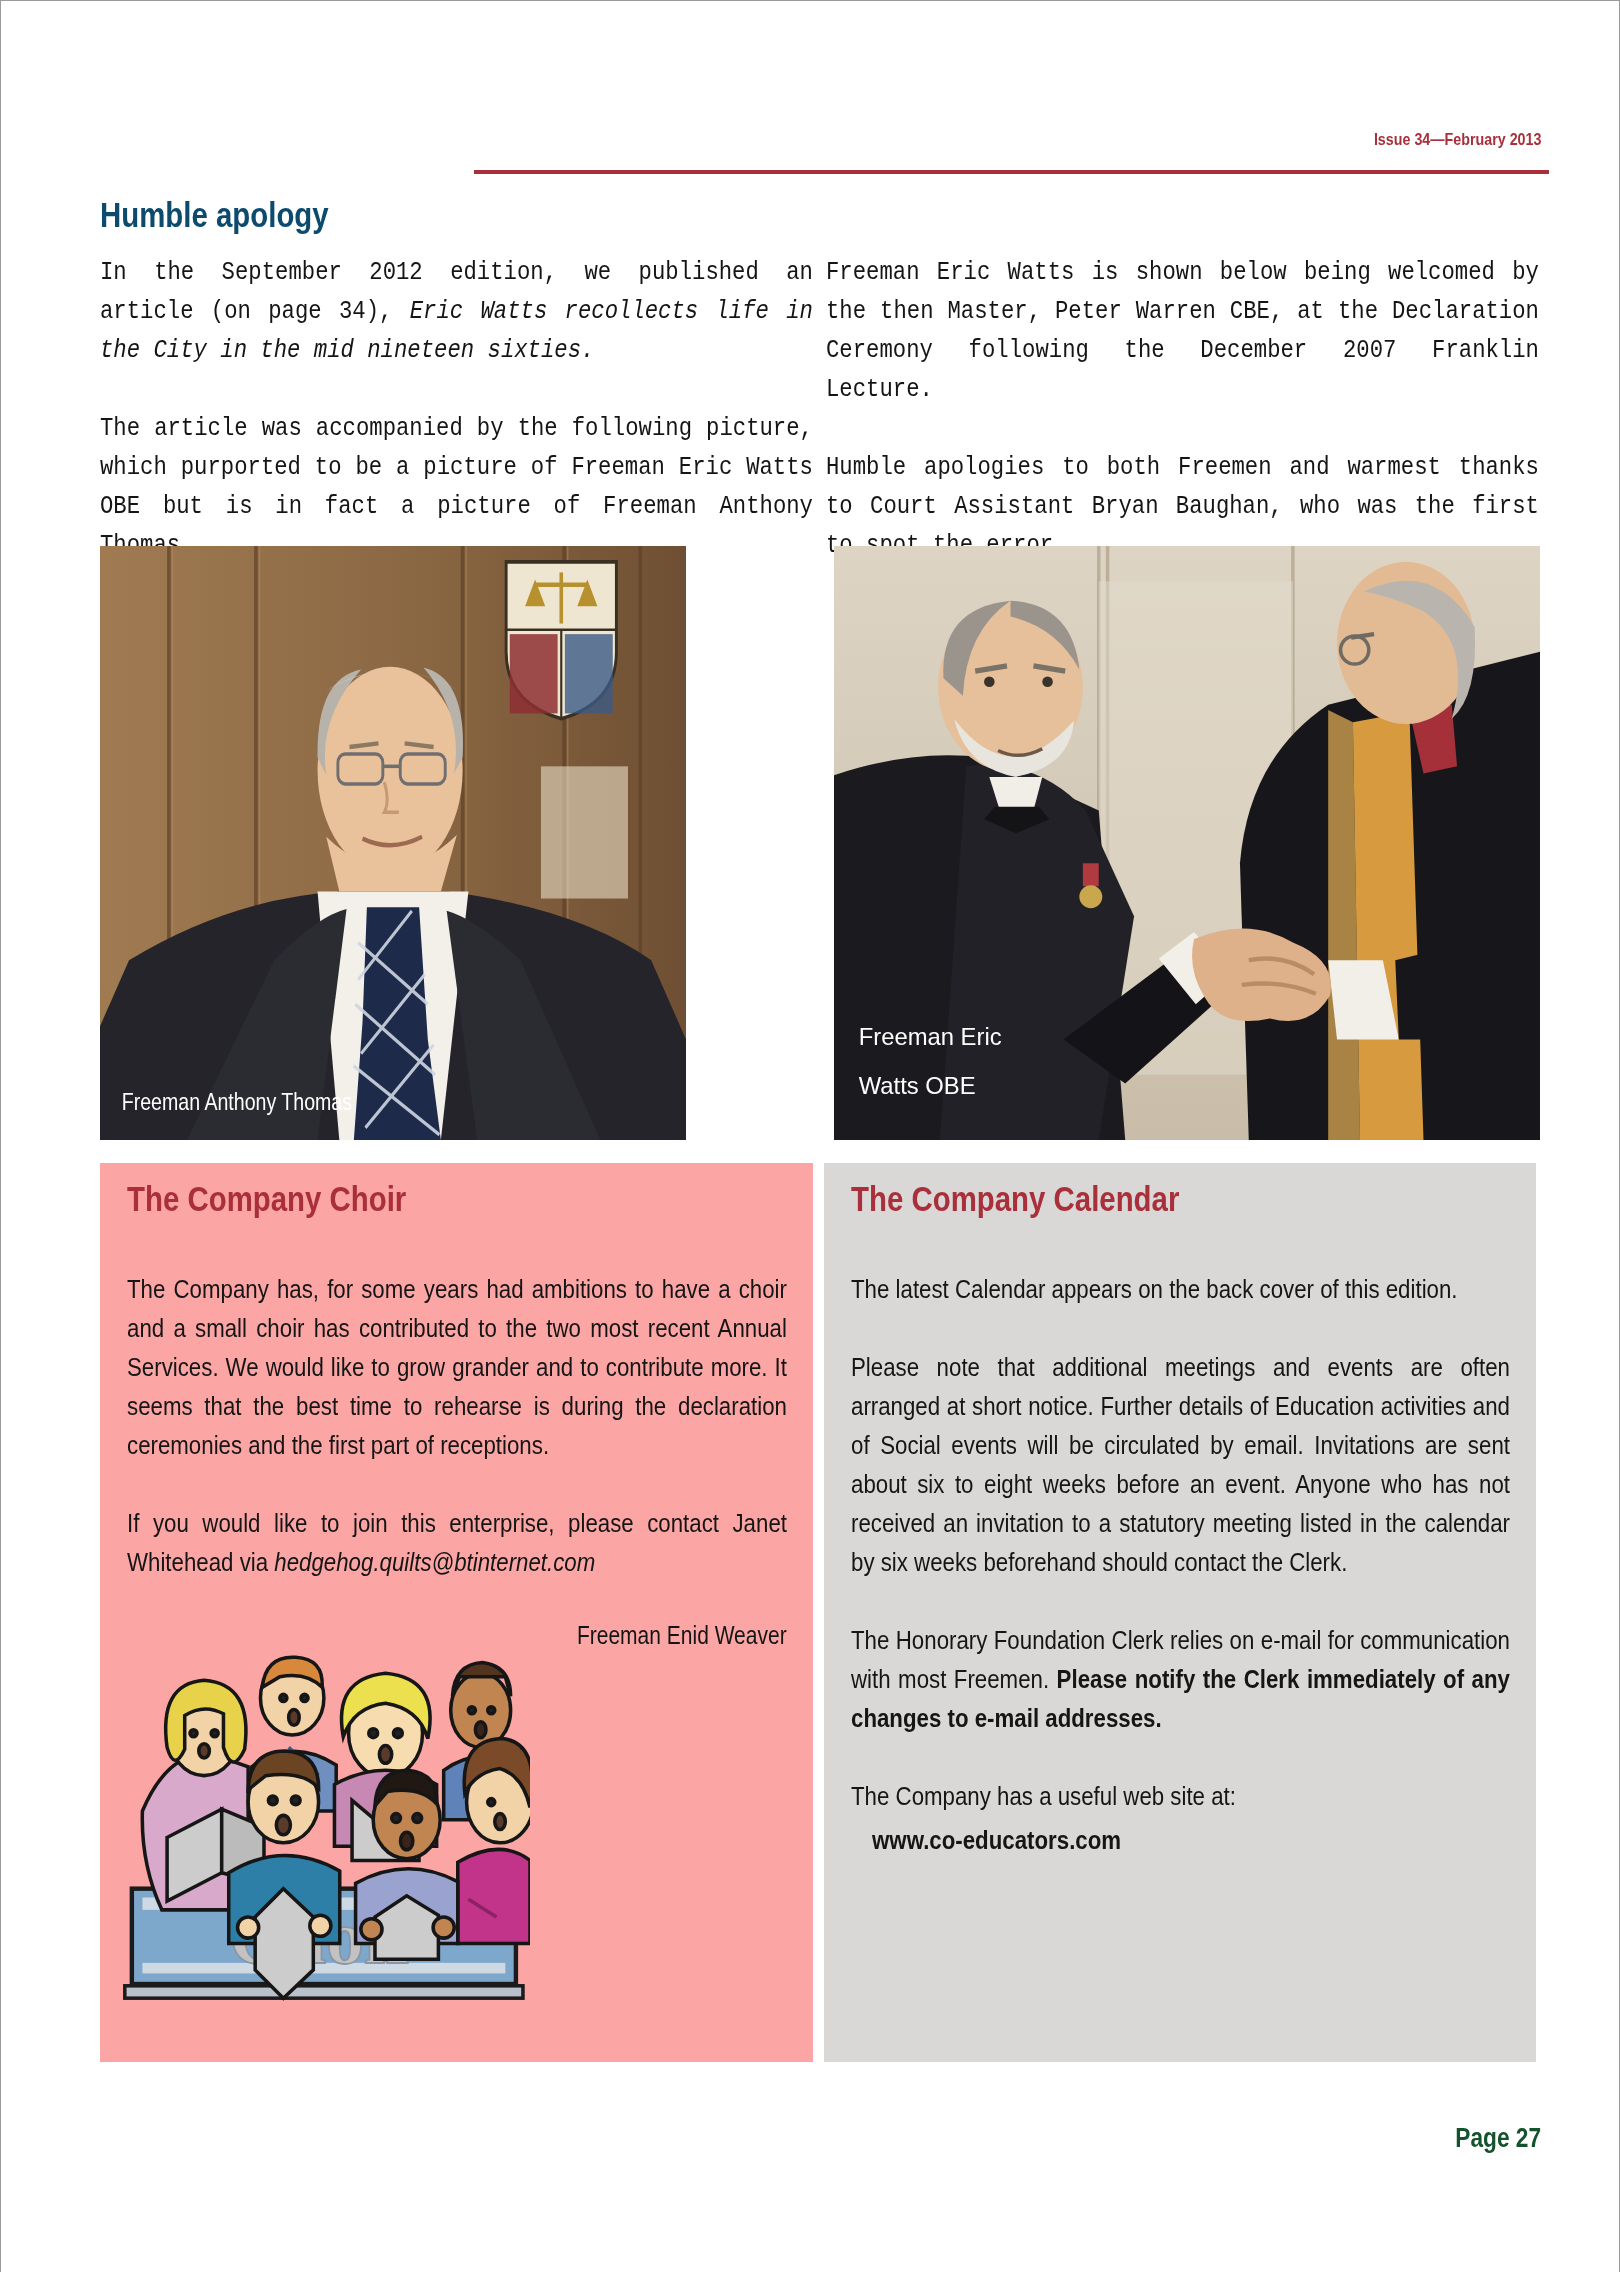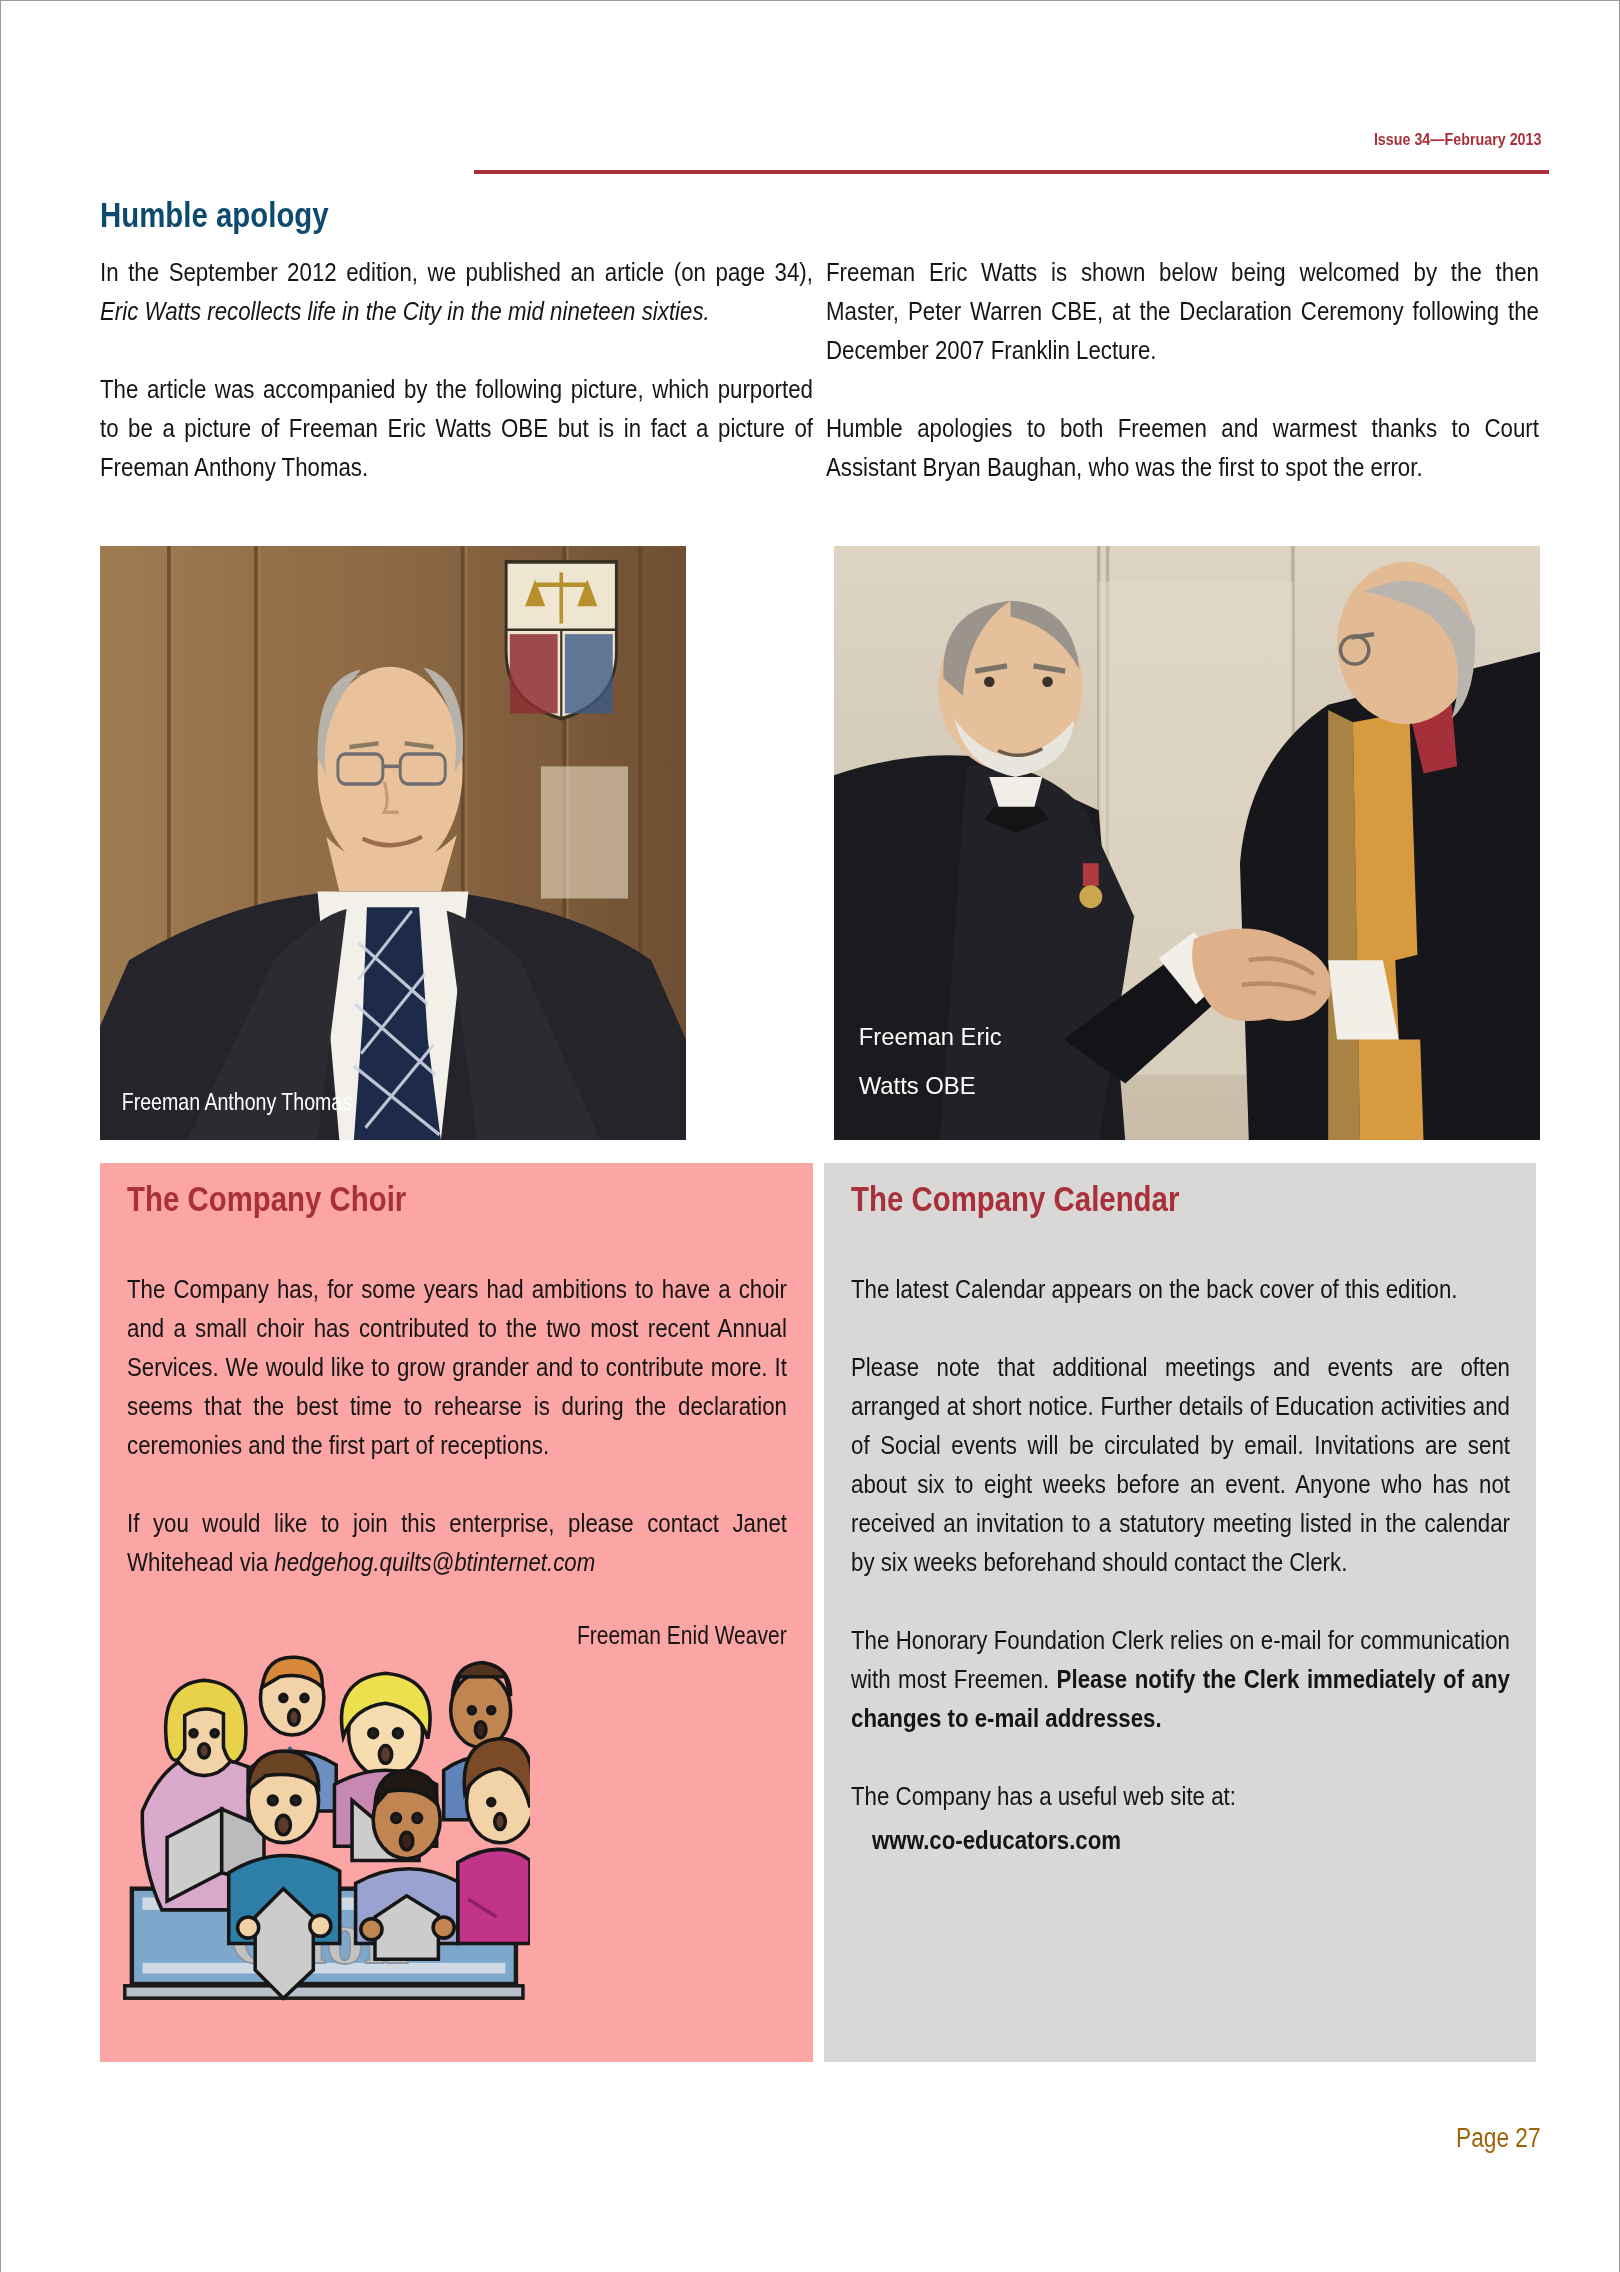--- a/index.html
+++ b/index.html
@@ -36,7 +36,7 @@
   }
   .columns{
     position:absolute;left:99px;top:252px;width:1446px;
-    display:flex;gap:13px;
+    display:flex;gap:13px;font-family:Liberation Mono, monospace;
   }
   .col{width:713px;}
   .col p{

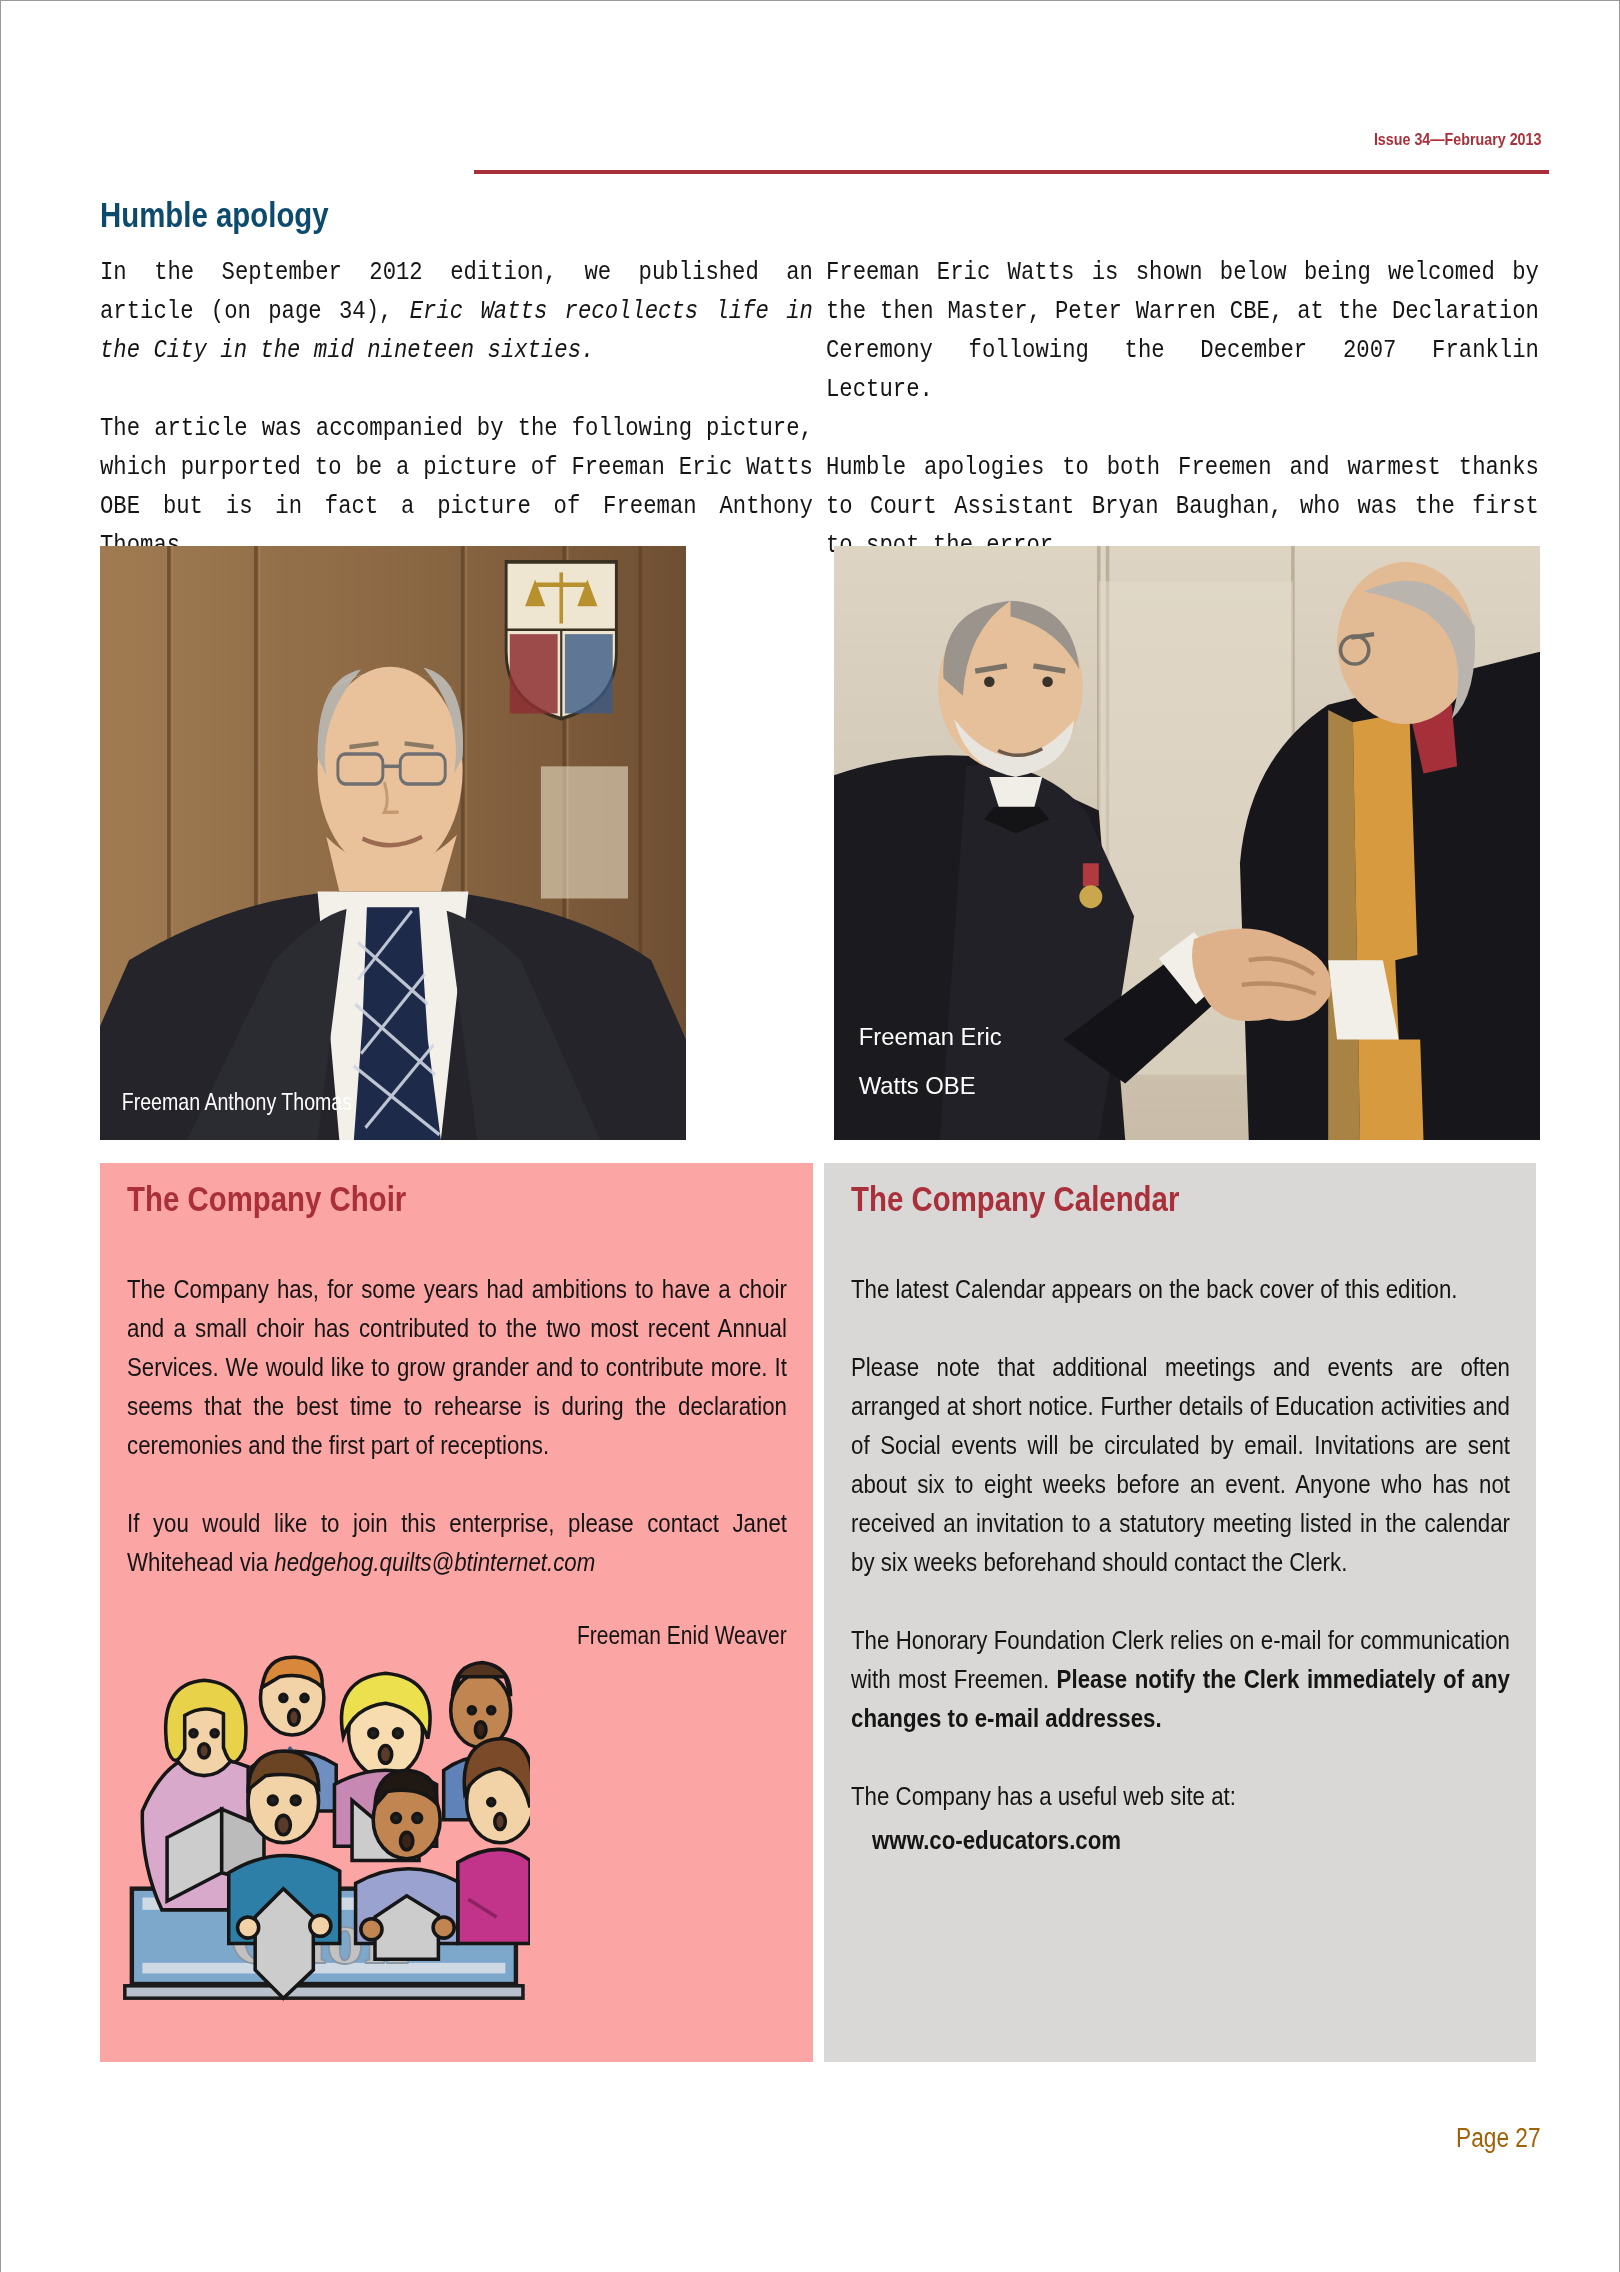--- a/index.html
+++ b/index.html
@@ -69,7 +69,7 @@
   .clipart svg{display:block;width:100%;height:100%;}
   .page-number{
     position:absolute;right:78px;top:2122px;
-    font-size:27px;font-weight:normal;color:#a16207;
+    font-size:27px;font-weight:bold;color:#14532d;
   }
 </style>
 </head>

